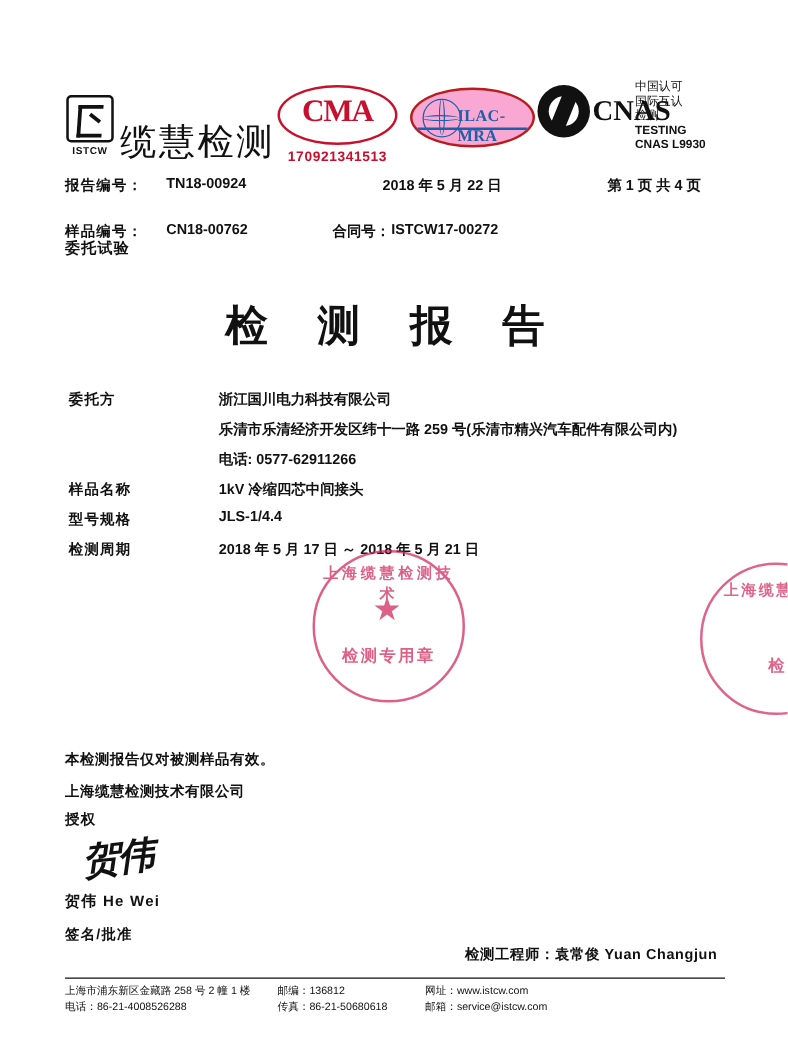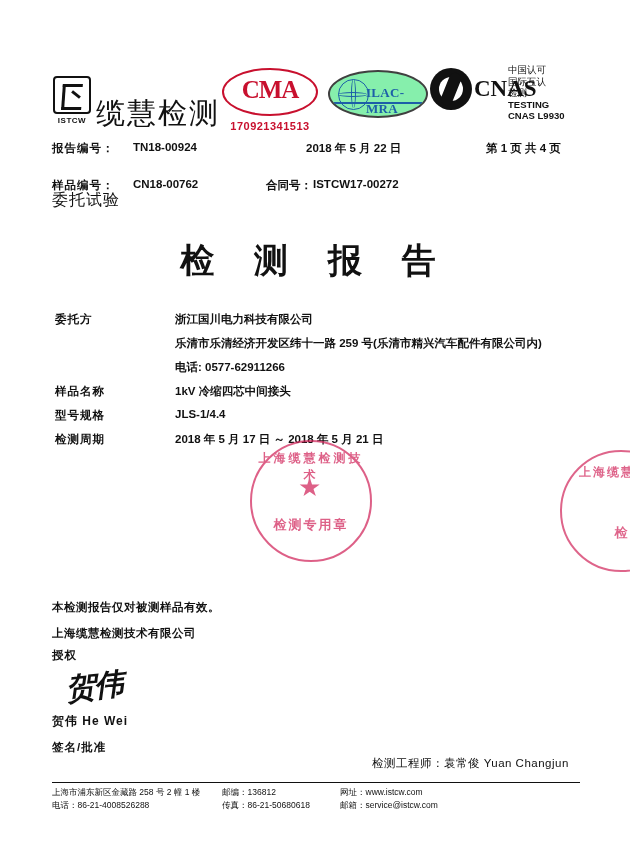--- a/index.html
+++ b/index.html
@@ -65,8 +65,8 @@
     position:absolute;left:328px;top:42px;width:96px;height:46px;
   }
   .ilac-oval{
-    width:96px;height:44px;border:2px solid #404040;border-radius:50%;
-    position:relative;overflow:hidden;background:#86efac;
+    width:96px;height:44px;border:2px solid #b91c1c;border-radius:50%;
+    position:relative;overflow:hidden;background:#f9a8d4;
   }
   .ilac-globe{
     position:absolute;left:8px;top:7px;width:29px;height:29px;border-radius:50%;

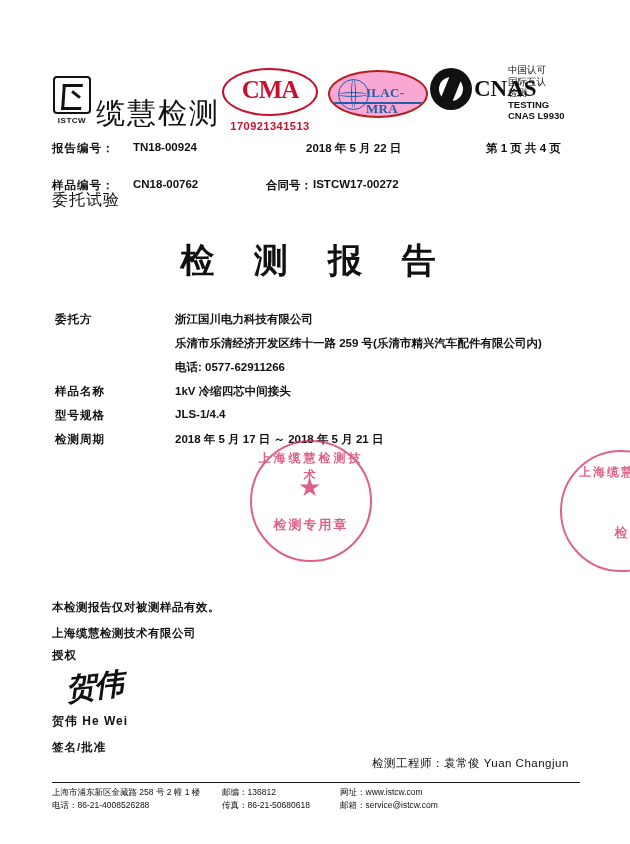--- a/index.html
+++ b/index.html
@@ -122,7 +122,7 @@
   .mid2{position:absolute;left:306px;font-weight:bold;}
   .right{position:absolute;left:486px;font-weight:bold;}
 
-  .commission{position:absolute;left:52px;top:190px;font-size:16px;font-weight:normal;letter-spacing:1px;text-align:center;}
+  .commission{position:absolute;left:52px;top:190px;font-size:12px;font-weight:bold;letter-spacing:1px;text-align:center;}
 
   
   .bigtitle{

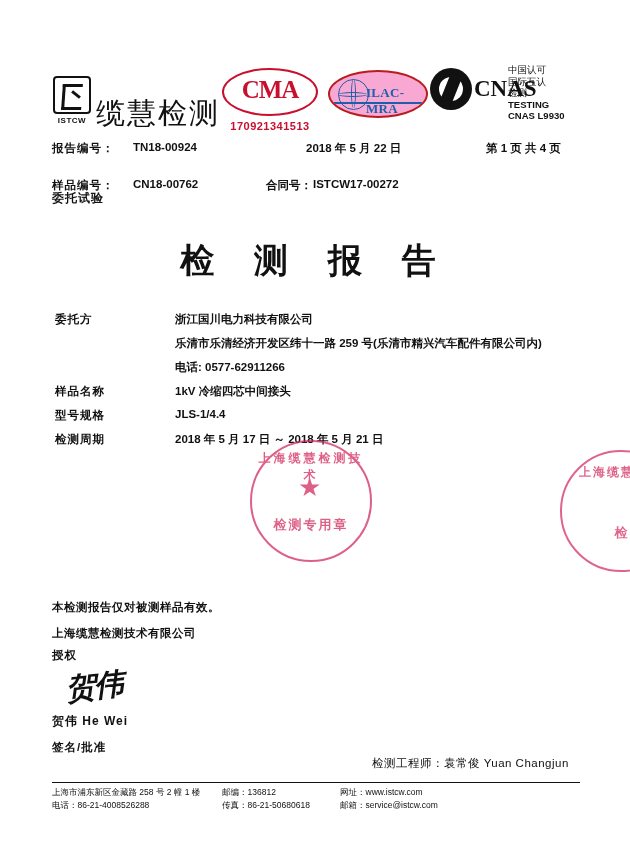--- a/index.html
+++ b/index.html
@@ -189,7 +189,7 @@
   .disclaimer b{font-weight:bold;}
 
   .engineer{
-    position:absolute;left:372px;top:756px;font-size:11.5px;font-weight:normal;letter-spacing:.5px;
+    position:absolute;left:372px;top:756px;font-size:11.5px;font-weight:bold;letter-spacing:.5px;
   }
 
   

